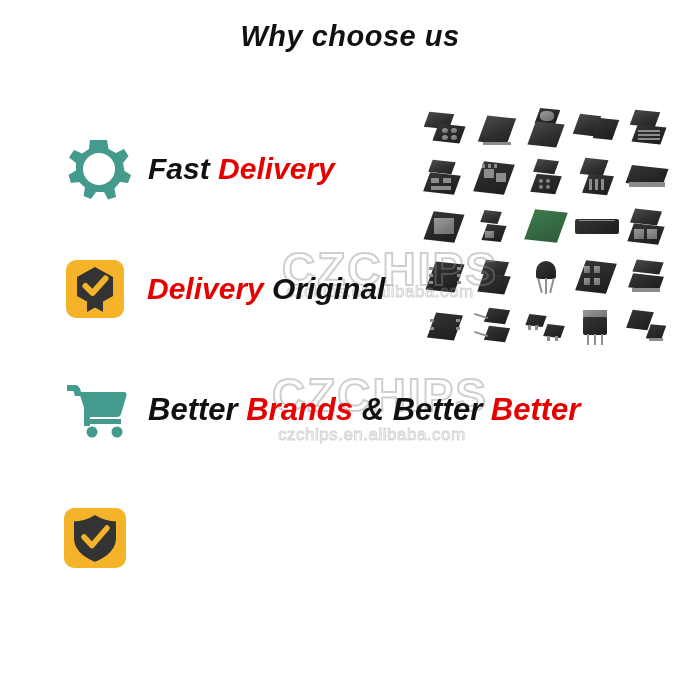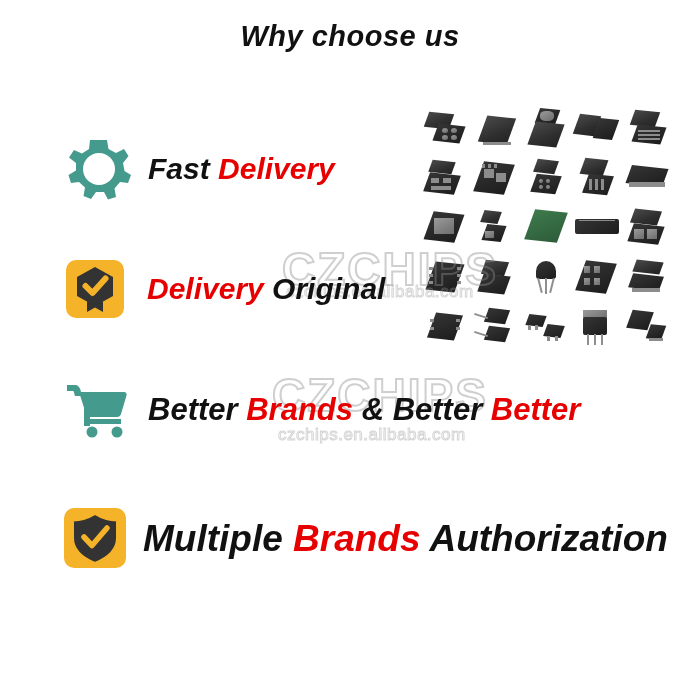--- a/index.html
+++ b/index.html
@@ -362,9 +362,6 @@
         <path d="M20 31 L28 39.5 L43 22" fill="none" stroke="#f5b32a" stroke-width="5.5" stroke-linecap="round" stroke-linejoin="round"></path>
       </svg>
     </div>
-    <div class="feature-text">
-      <span>Multiple</span><span>&nbsp;</span><span class="hl">Brands</span><span> Authorization</span>
-    </div>
   </div>
 
 </div>

